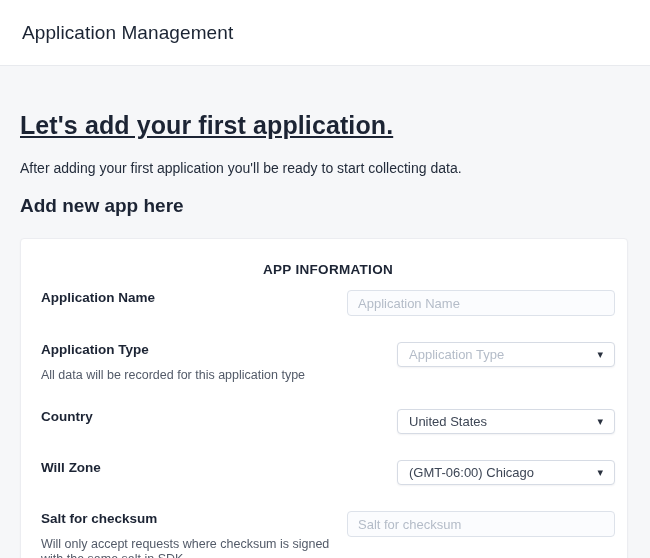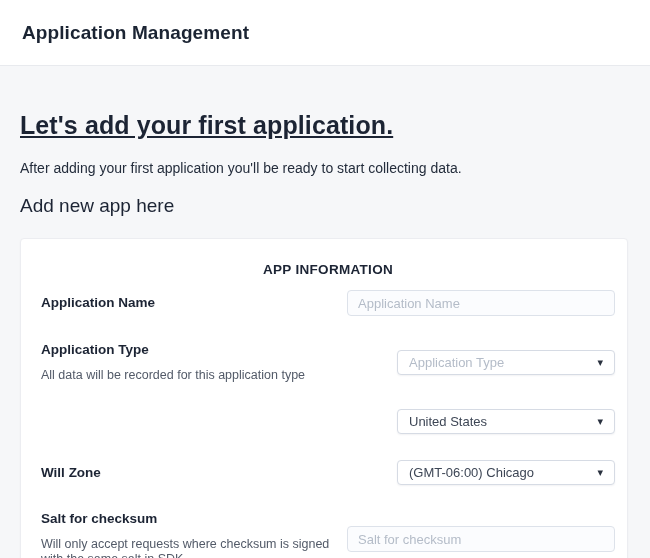--- a/index.html
+++ b/index.html
@@ -22,7 +22,7 @@
   }
   .app-header h1 {
     font-size: 19px;
-    font-weight: 700;
+    font-weight: 400;
     color: #1b2433;
     letter-spacing: 0.1px;
   }

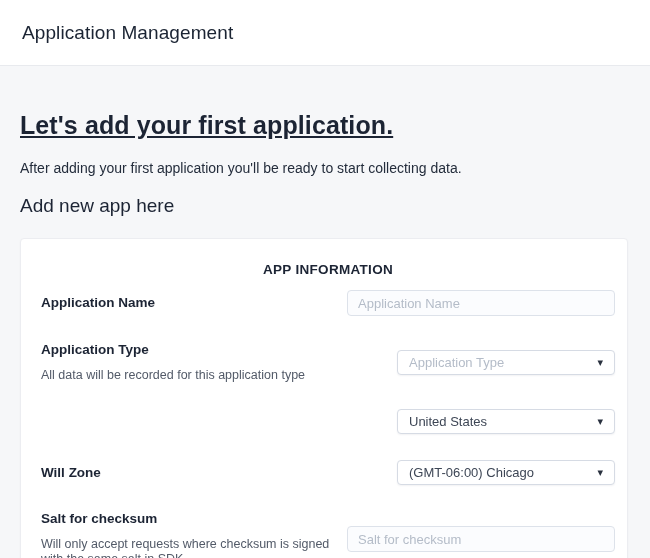--- a/index.html
+++ b/index.html
@@ -51,7 +51,7 @@
     margin-top: 16px;
     font-size: 19px;
     line-height: 24px;
-    font-weight: 400;
+    font-weight: 700;
     color: #1c2434;
   }
 

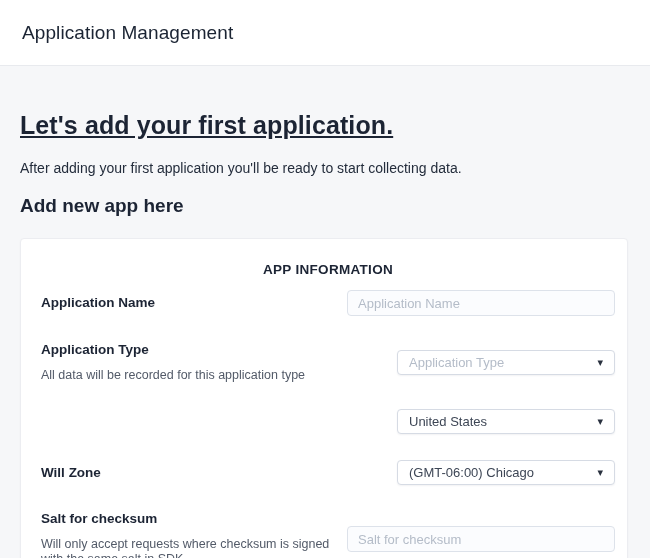--- a/index.html
+++ b/index.html
@@ -77,7 +77,7 @@
 
   .form-row {
     display: flex;
-    align-items: center;
+    align-items: flex-start;
     justify-content: space-between;
     margin-bottom: 26px;
   }

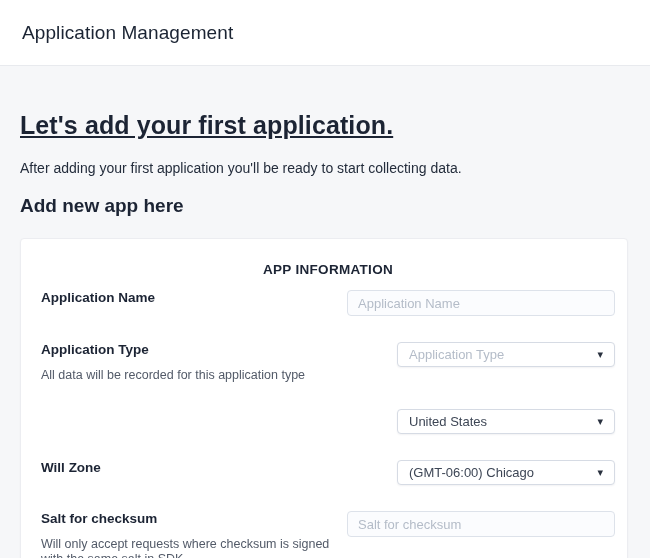--- a/index.html
+++ b/index.html
@@ -178,6 +178,7 @@
 
       <div class="form-row">
         <div class="field-info">
+          <div class="field-label">Country</div>
         </div>
         <div class="select">
           <span class="select-text">United States</span>

